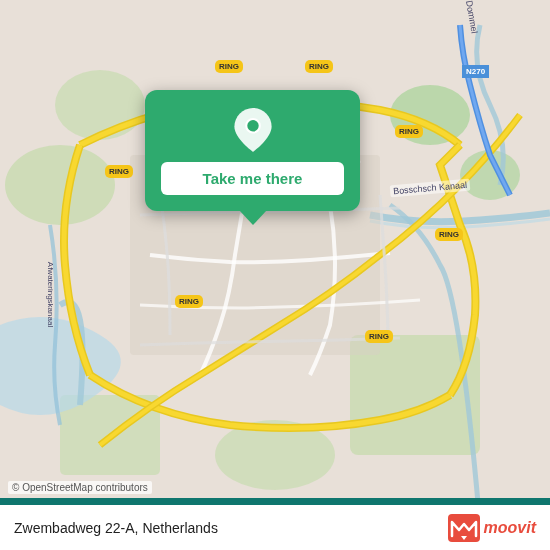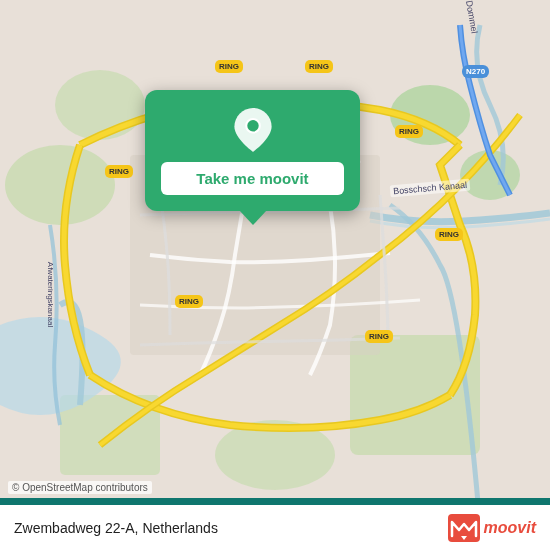--- a/index.html
+++ b/index.html
@@ -141,7 +141,7 @@
       font-size: 8px;
       font-weight: 700;
       padding: 2px 4px;
-      border-radius: 6px;
+      border-radius: 0;
       z-index: 5;
     }
   </style>

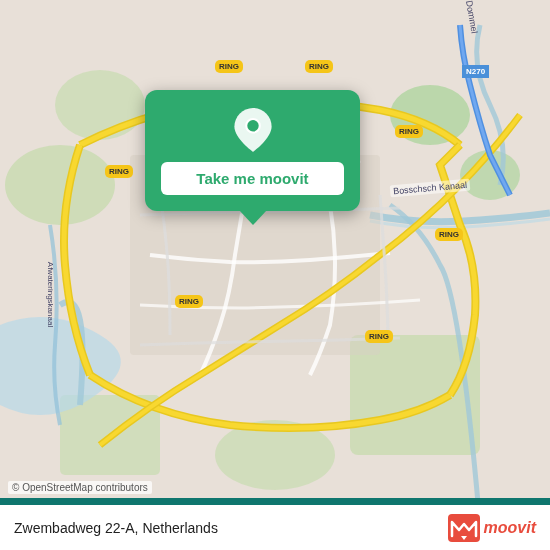--- a/index.html
+++ b/index.html
@@ -228,7 +228,7 @@
       <circle cx="22" cy="21" r="8" fill="#2eaa6e" stroke="white" stroke-width="2.5"></circle>
     </svg>
 
-    <button class="take-me-there-btn">Take me moovit</button>
+    <button class="take-me-there-btn">Take me there</button>
   </div>
 
   <div class="copyright">© OpenStreetMap contributors</div>

